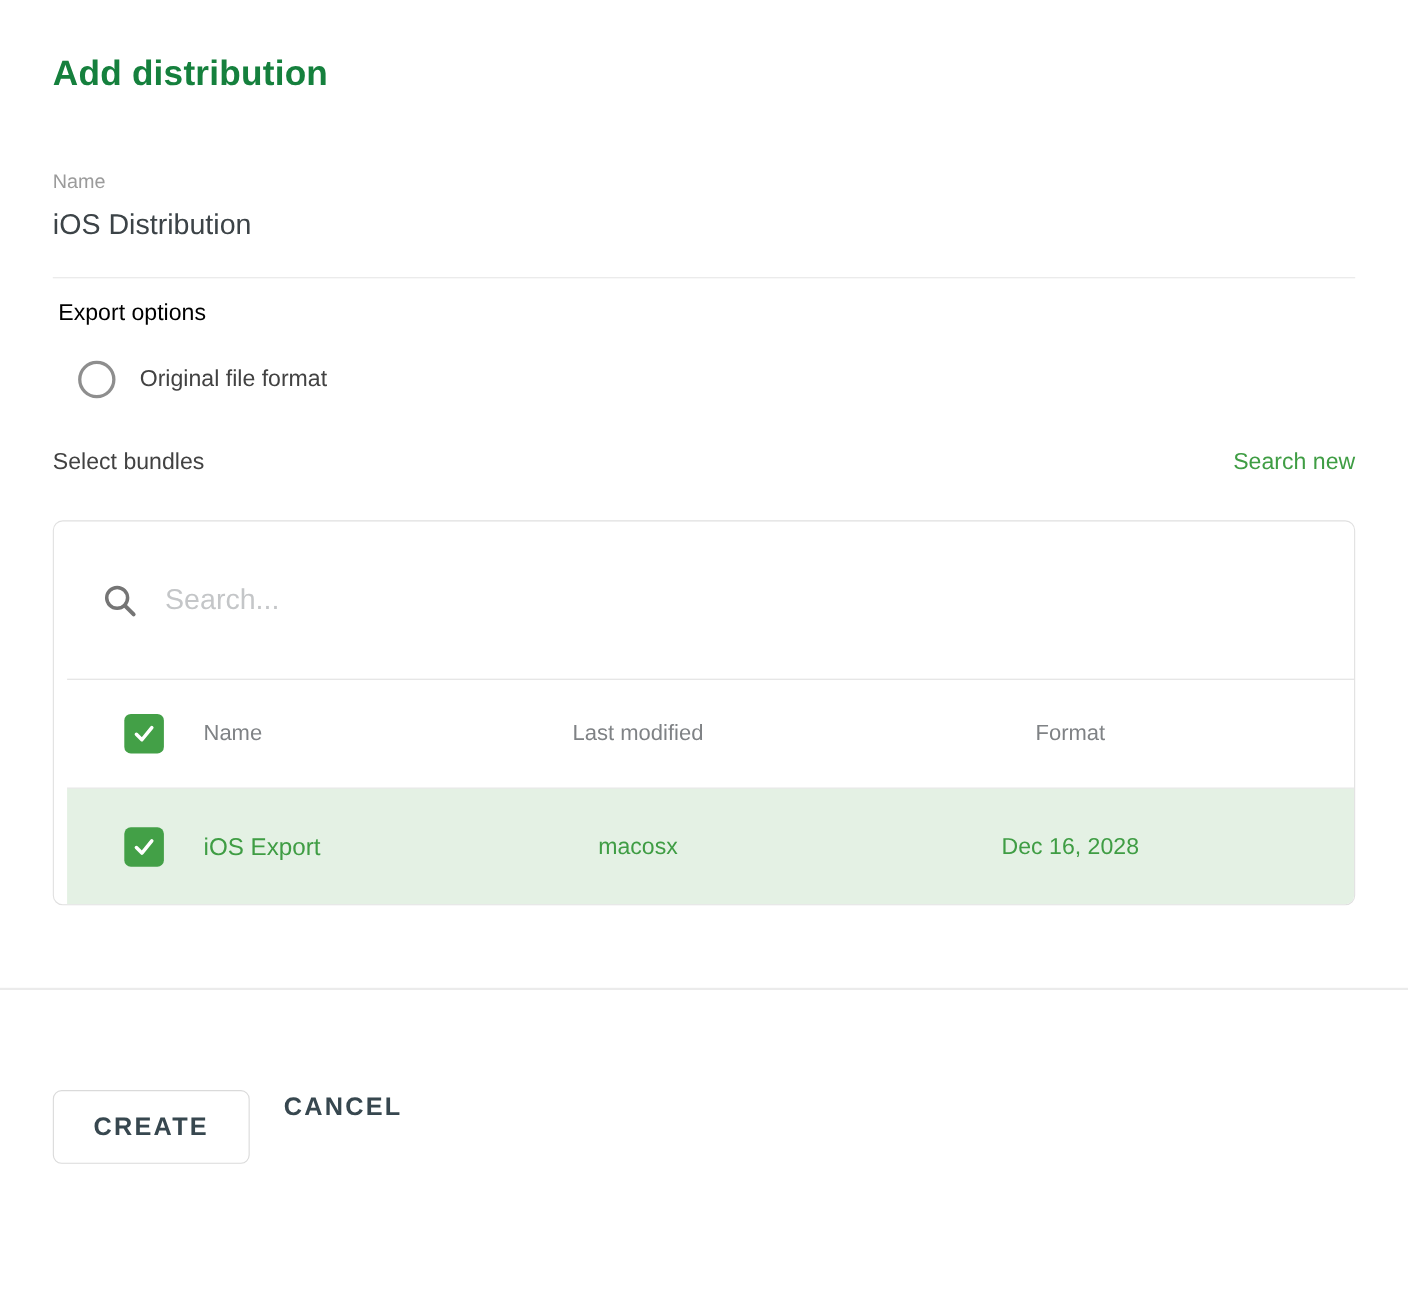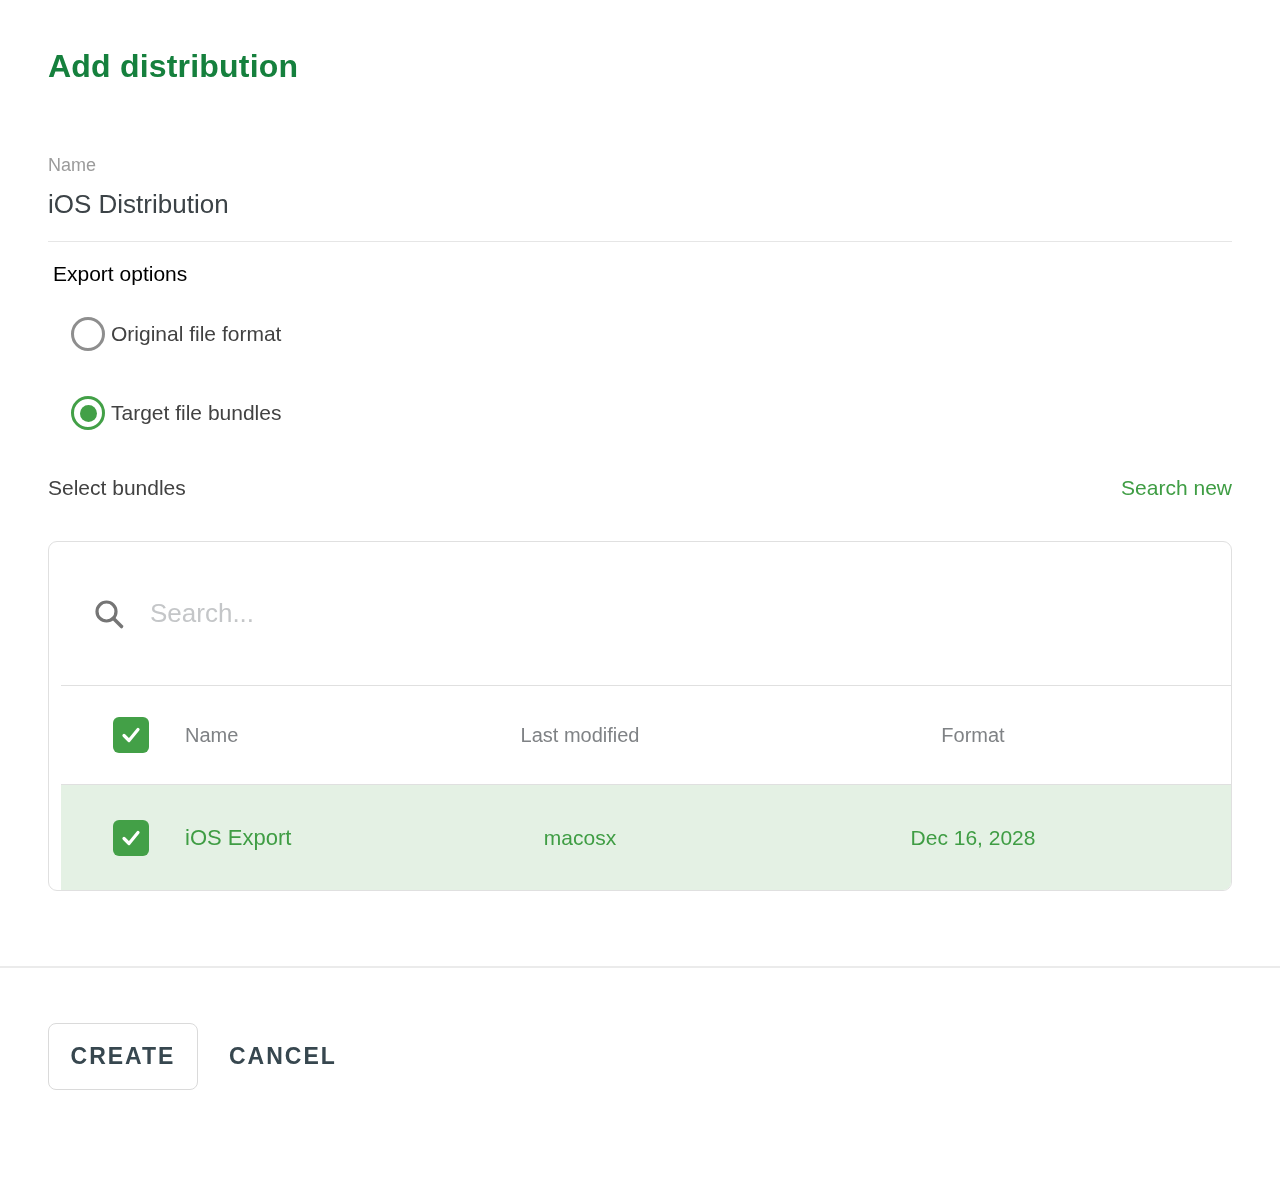--- a/index.html
+++ b/index.html
@@ -30,7 +30,7 @@
     margin-top: 13px;
     font-size: 26px;
     color: #3c4347;
-    padding-bottom: 21px;
+    padding-bottom: 32px;
     border-bottom: 1px solid #e6e6e6;
   }
 

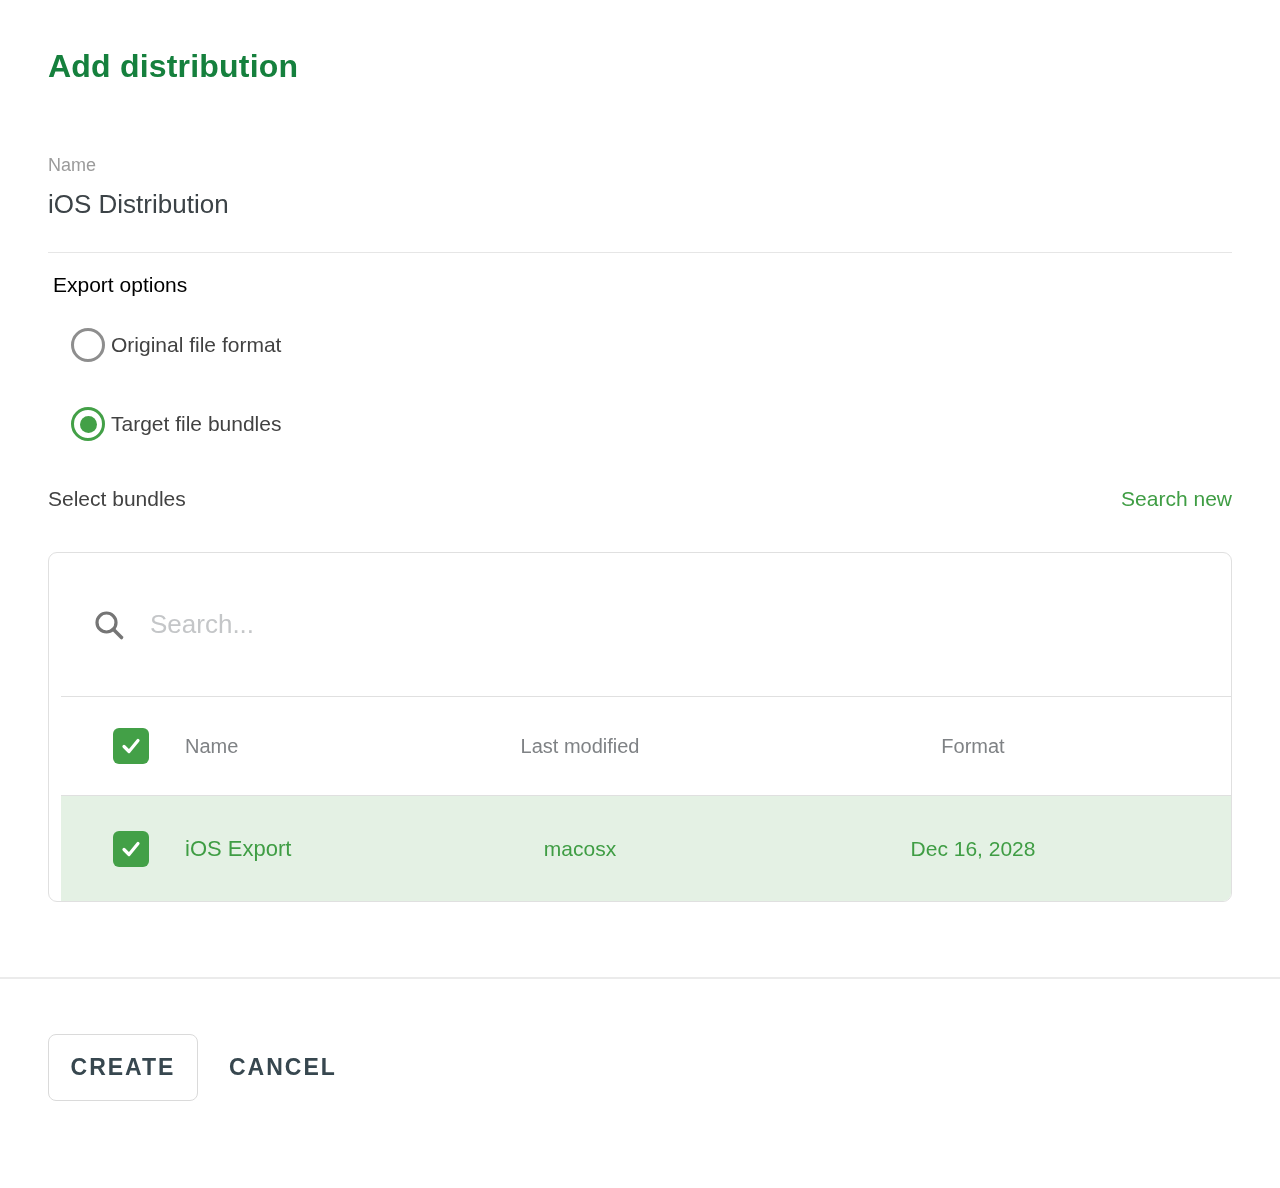--- a/index.html
+++ b/index.html
@@ -68,7 +68,7 @@
     background: #43a047;
   }
   .radio-label {
-    margin-left: 6px;
+    margin-left: 22px;
     font-size: 21px;
     color: #424242;
   }

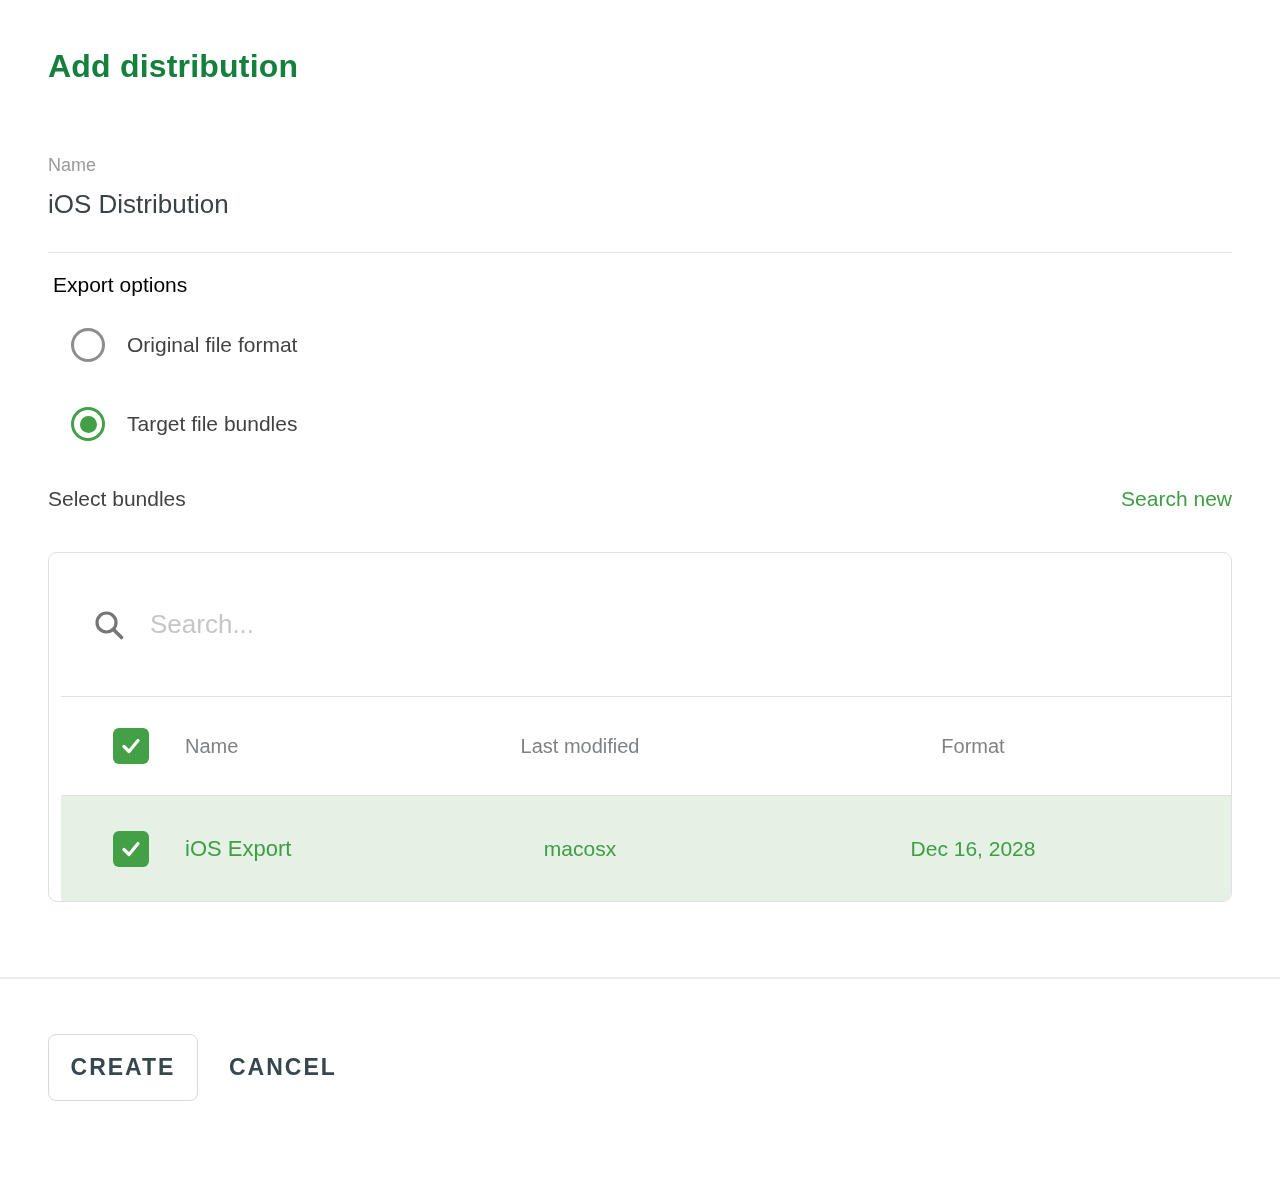--- a/index.html
+++ b/index.html
@@ -200,10 +200,6 @@
     <span class="radio-label">Original file format</span>
   </div>
 
-  <div class="radio-row second">
-    <span class="radio-circle selected"></span>
-    <span class="radio-label">Target file bundles</span>
-  </div>
 
   <div class="bundles-header">
     <span class="bundles-label">Select bundles</span>

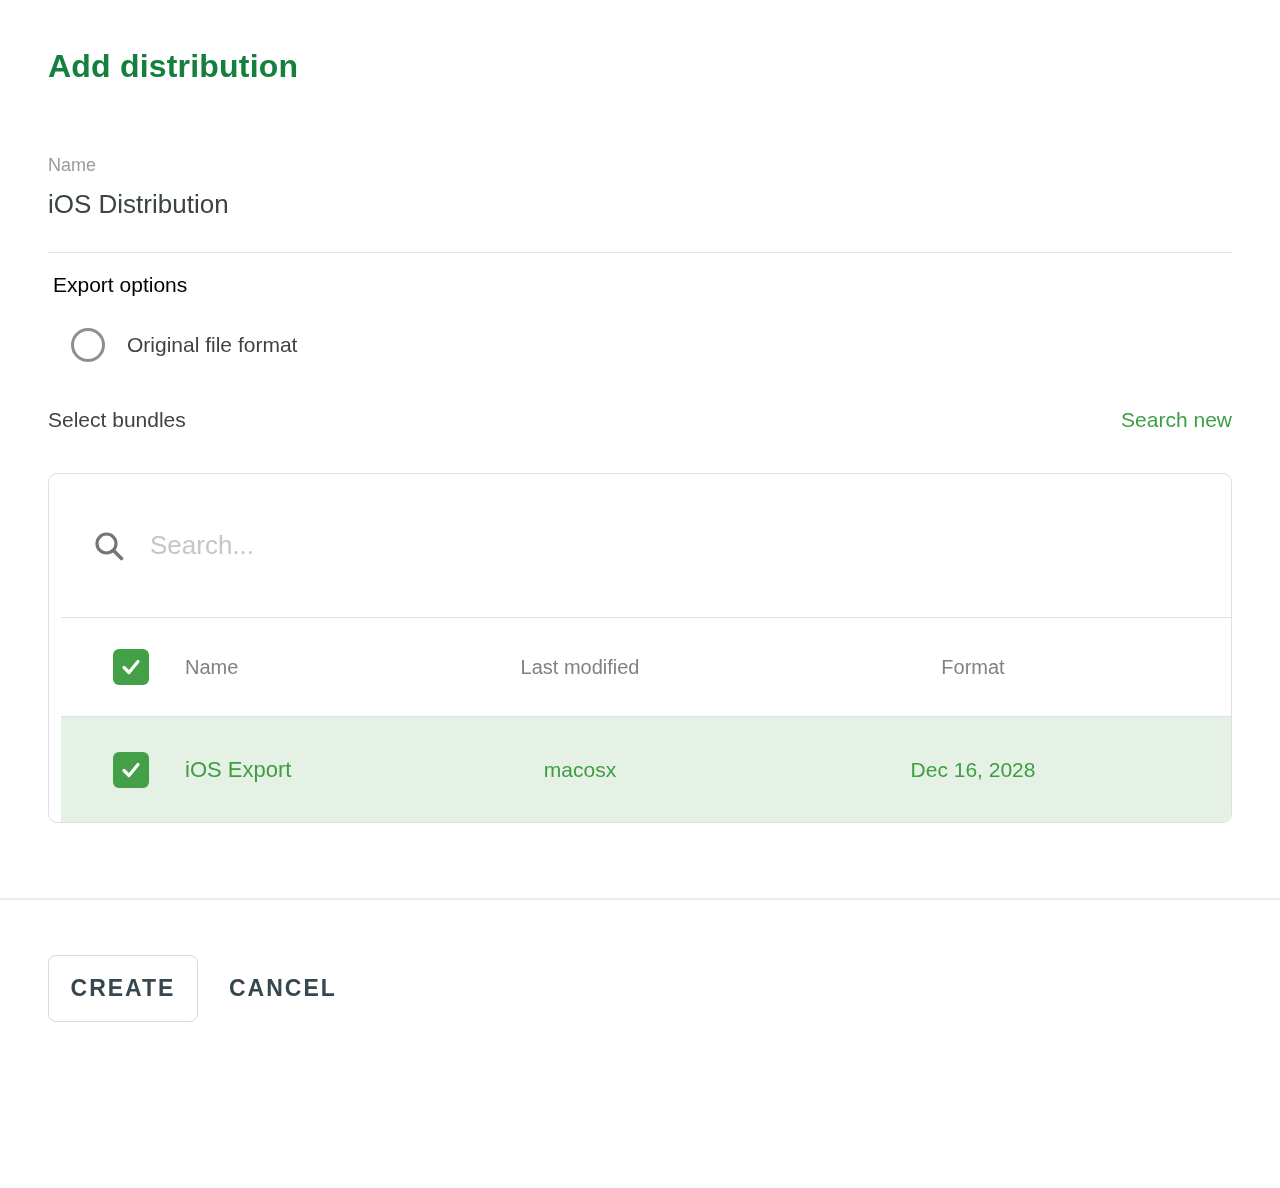--- a/index.html
+++ b/index.html
@@ -170,10 +170,11 @@
     cursor: pointer;
   }
   .btn-create {
-    width: 150px;
+    width: 179px;
     height: 67px;
     border: 1px solid #dadada;
     border-radius: 8px;
+    margin-top: 36px;
   }
   .btn-cancel {
     border: none;

